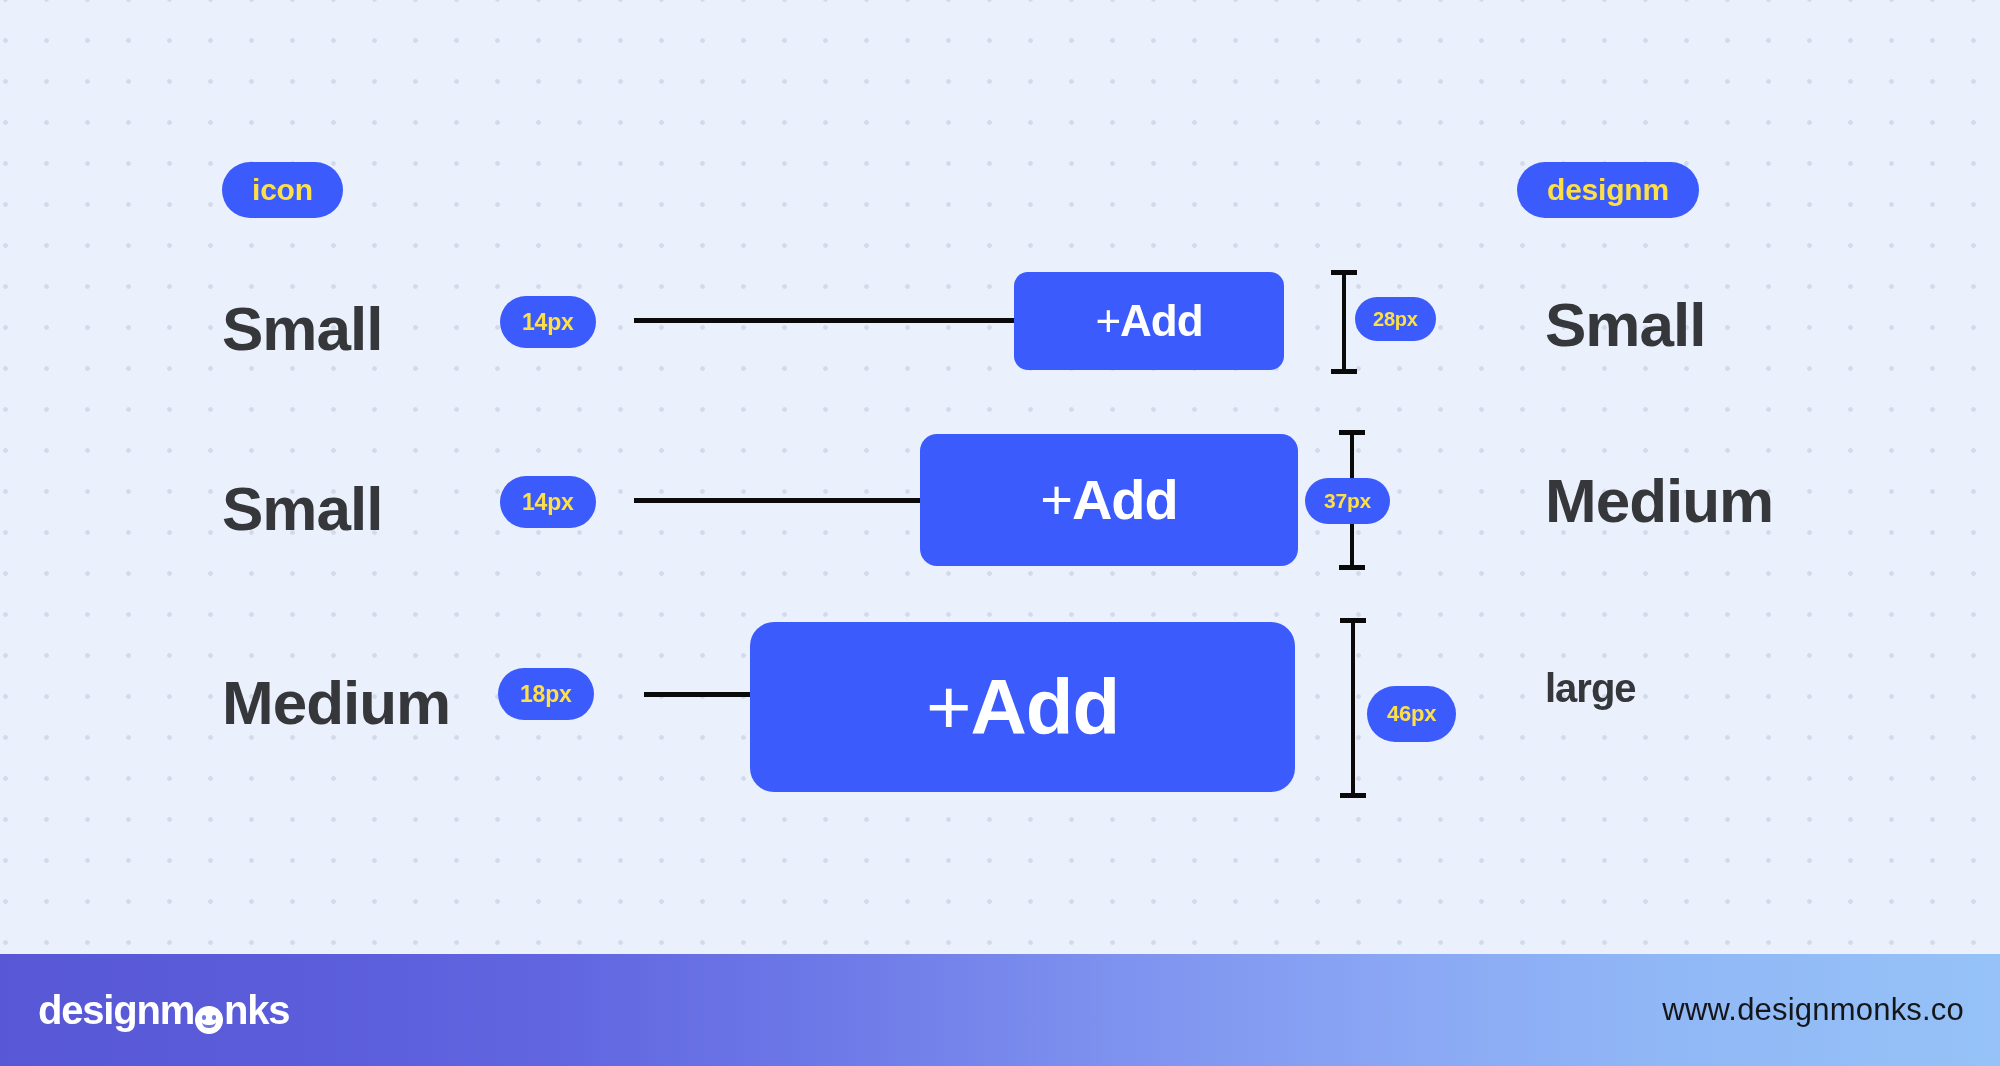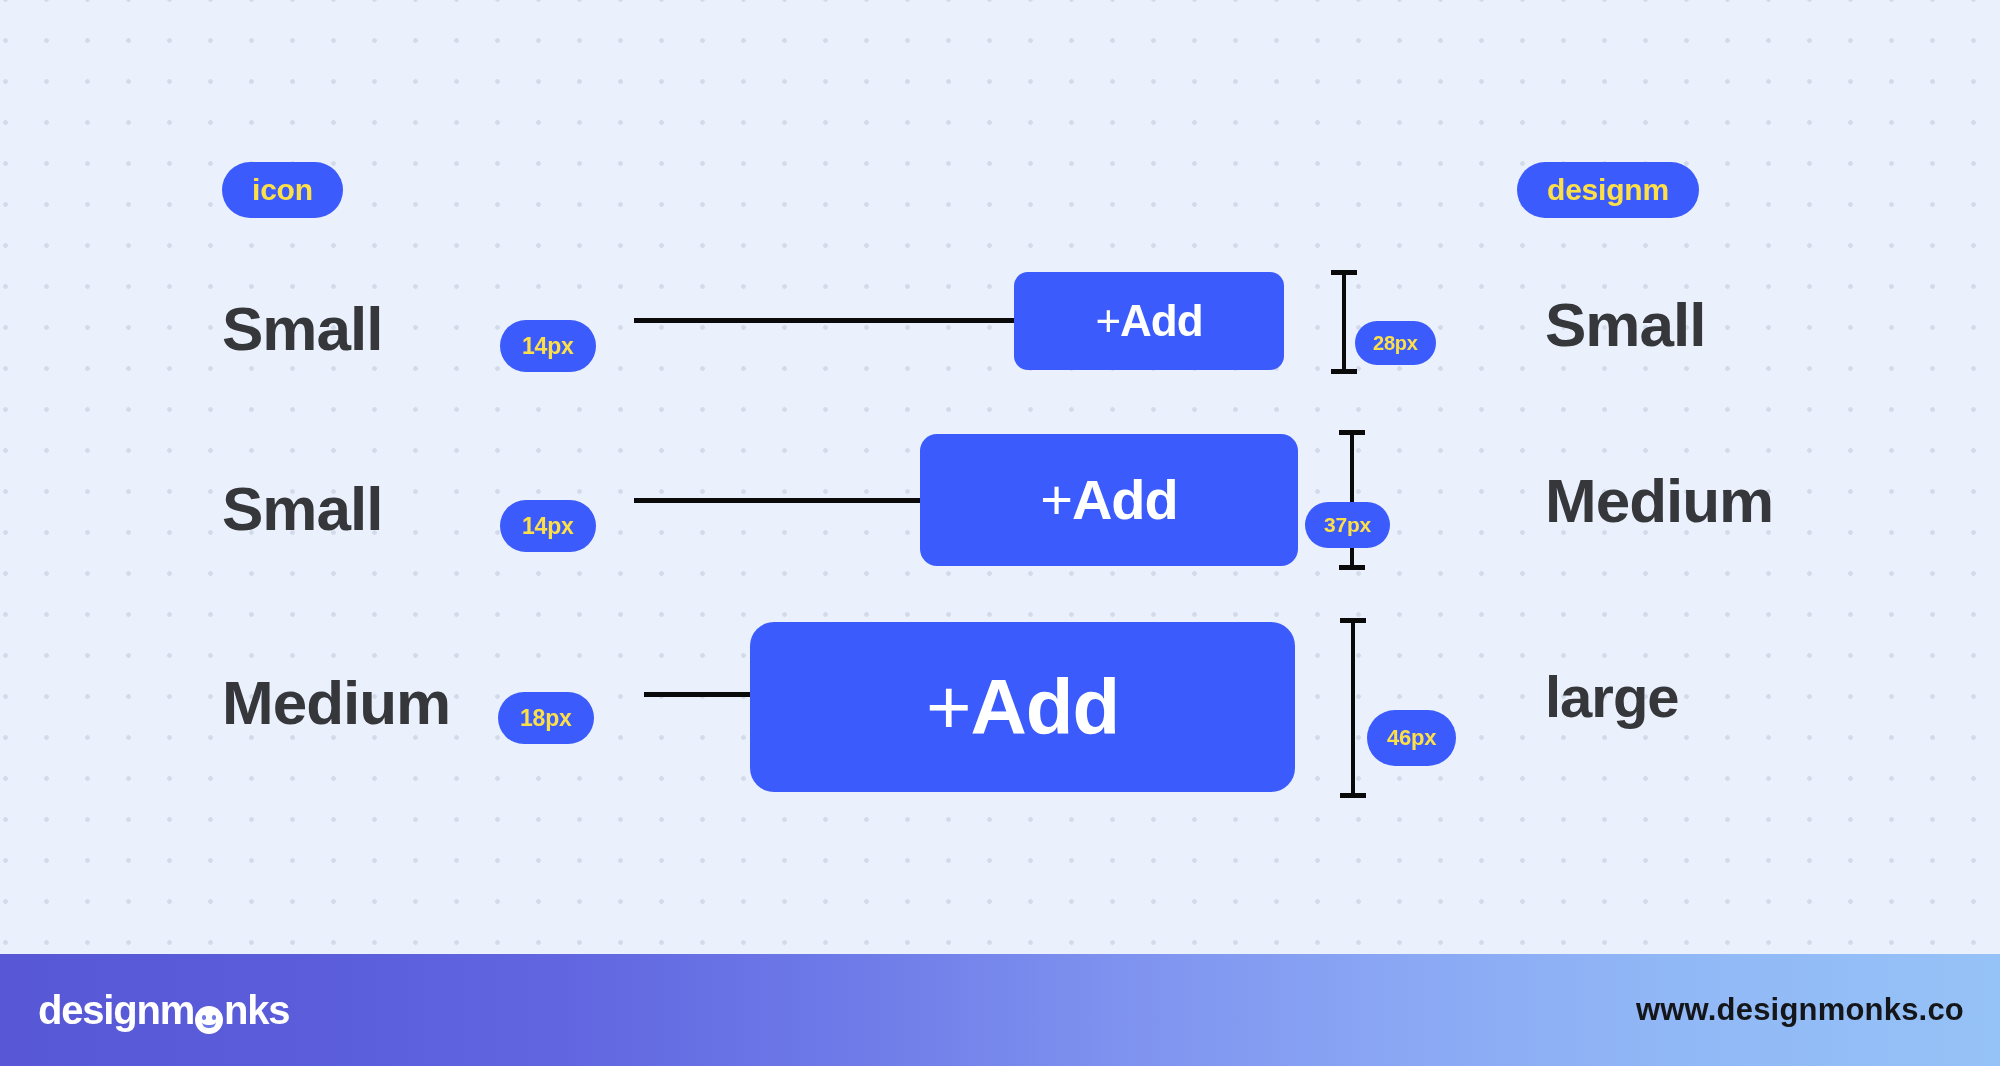--- a/index.html
+++ b/index.html
@@ -79,7 +79,6 @@
     padding: 0 22px;
     font-size: 23px;
     font-weight: 700;
-    margin-top: 24px;
   }
 
   

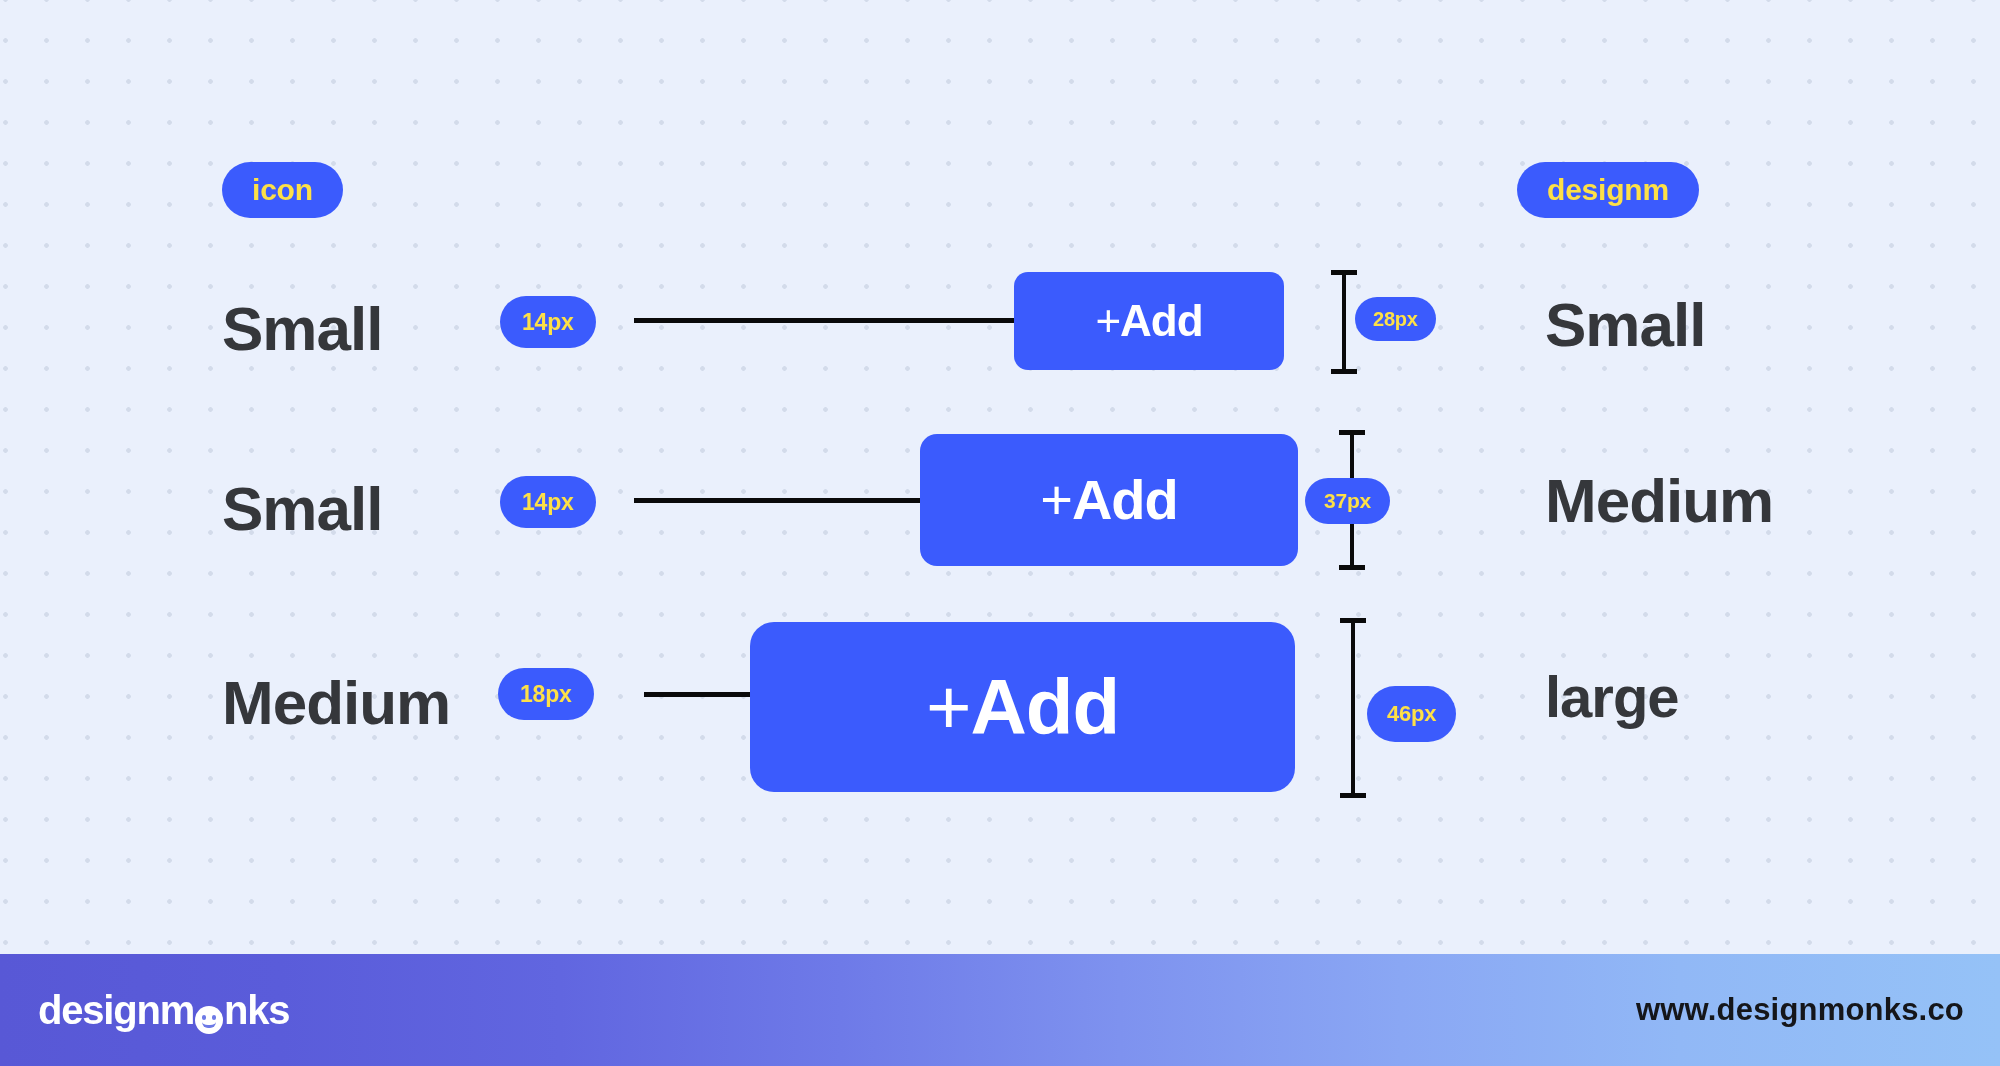--- a/index.html
+++ b/index.html
@@ -323,7 +323,7 @@
 
 <div class="pill size-pill" id="mpill-2" style="height:56px; font-size:22px; padding:0 20px;">46px</div>
 
-<div class="btn-label" style="left:1545px; top:668px; font-size:58px;">large</div>
+<div class="btn-label" style="left:1545px; top:668px; font-size:40px;">large</div>
 
 <div class="footer">
   <div class="brand">

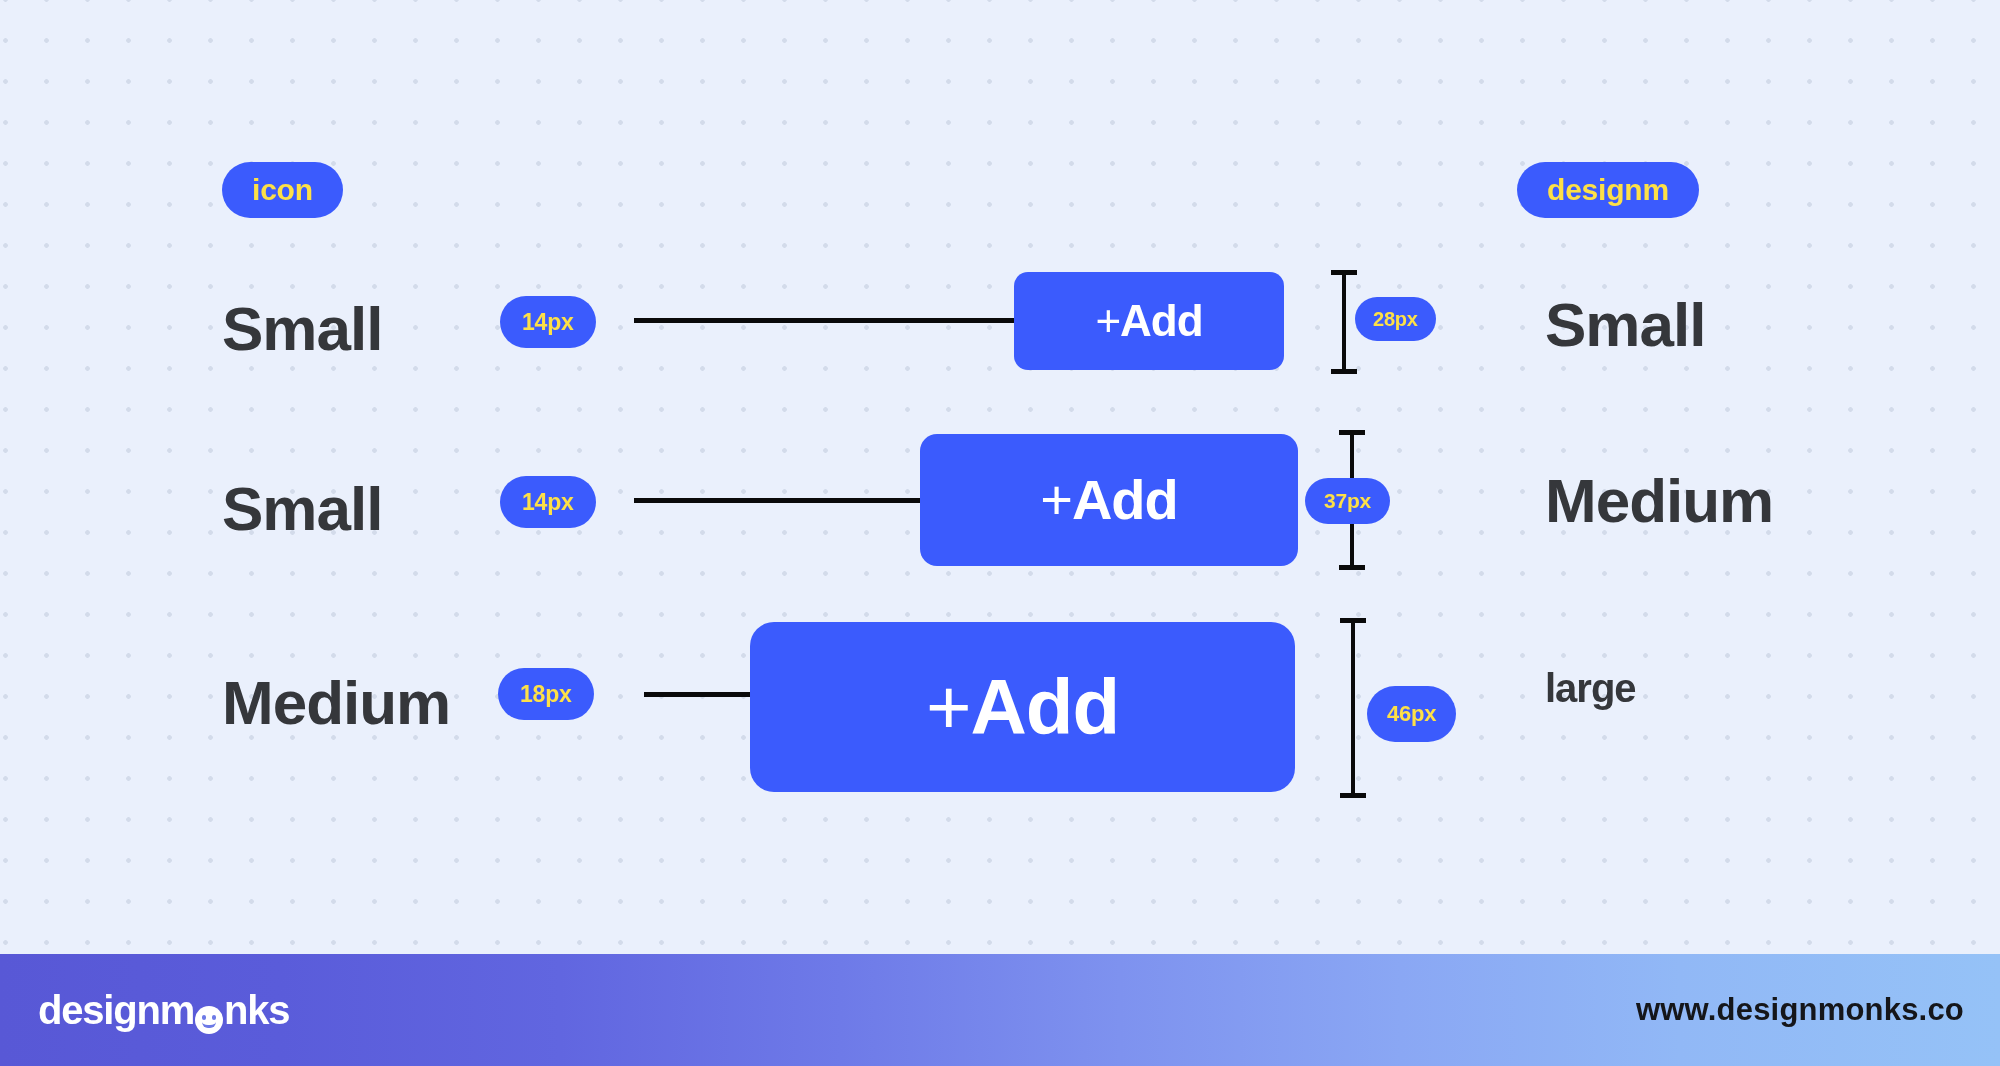--- a/index.html
+++ b/index.html
@@ -237,7 +237,7 @@
   .site-url {
     color: #15161a;
     font-size: 31px;
-    font-weight: 700;
+    font-weight: 400;
     letter-spacing: 0.2px;
   }
 </style>

